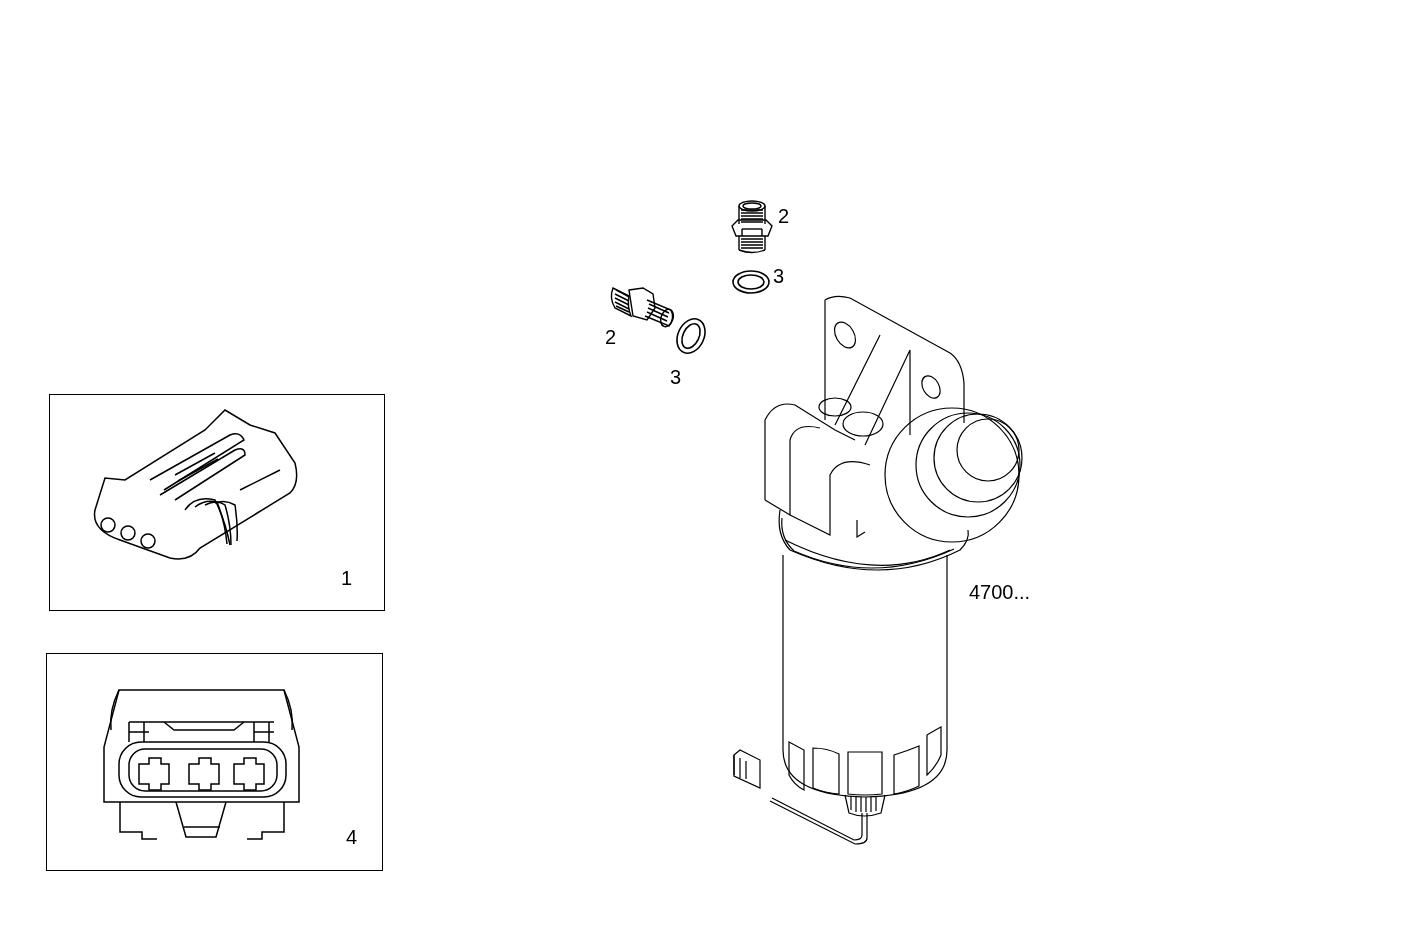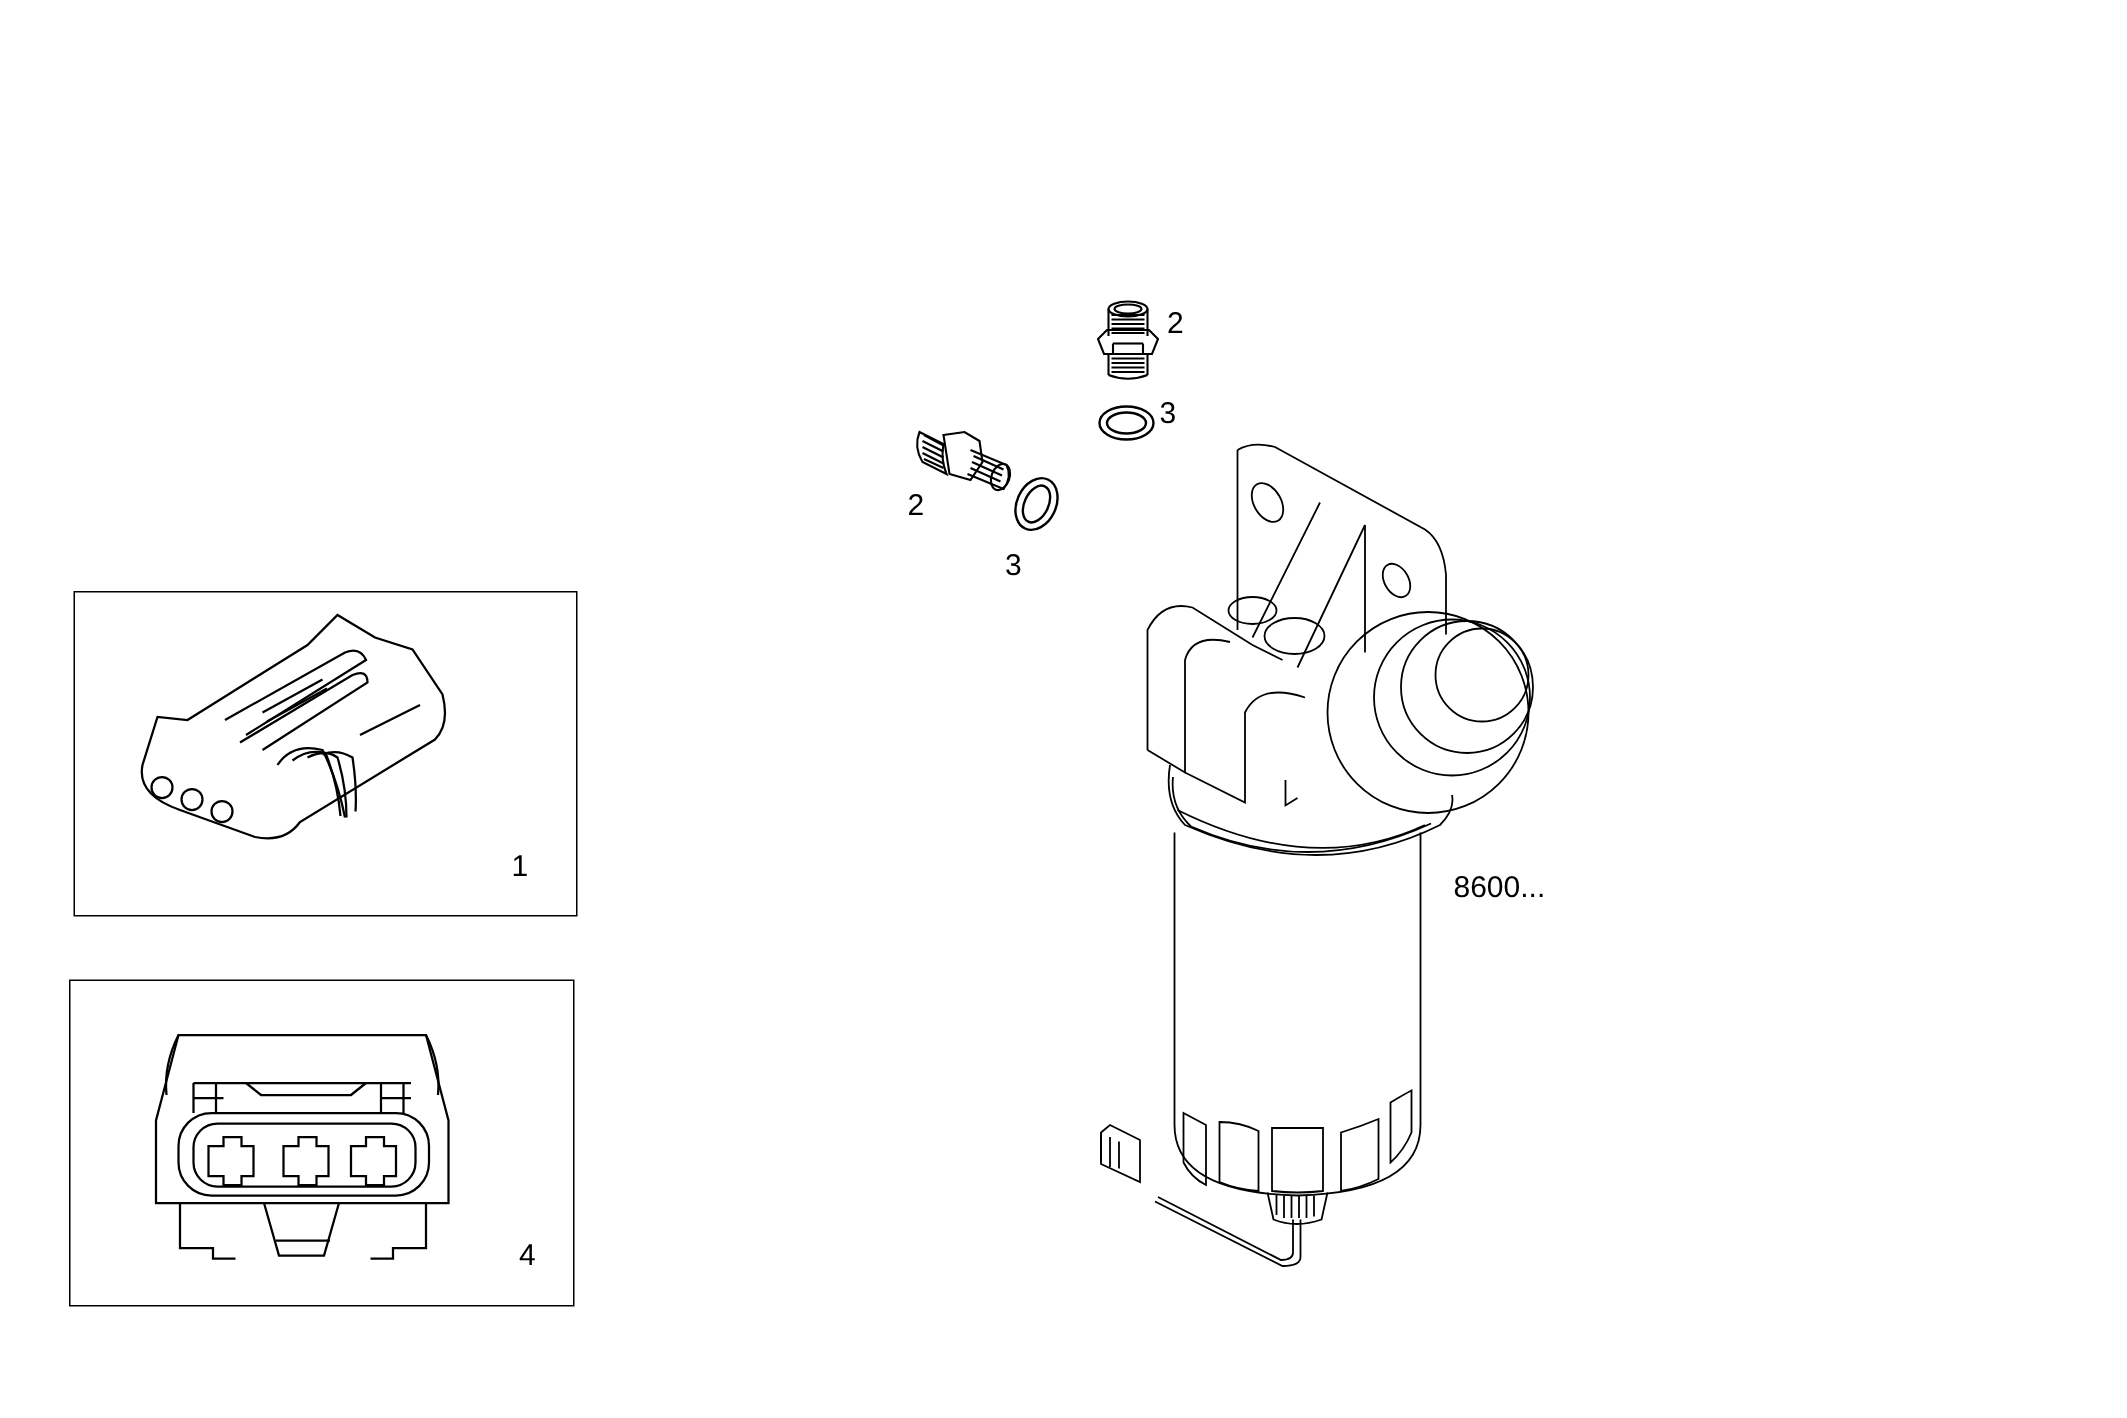--- a/index.html
+++ b/index.html
@@ -106,7 +106,7 @@
       <path d="M14 465 v20 M20 468 v20 M26 471 v18"></path>
     </g>
   </svg>
-  <div class="label" style="left:969px;top:582px">8600...</div>
+  <div class="label" style="left:969px;top:582px">4700...</div>
 
   <div class="inset" style="left:49px;top:394px;width:336px;height:217px">
     <svg style="left:40px;top:20px" width="210" height="155" viewBox="0 0 210 155">

